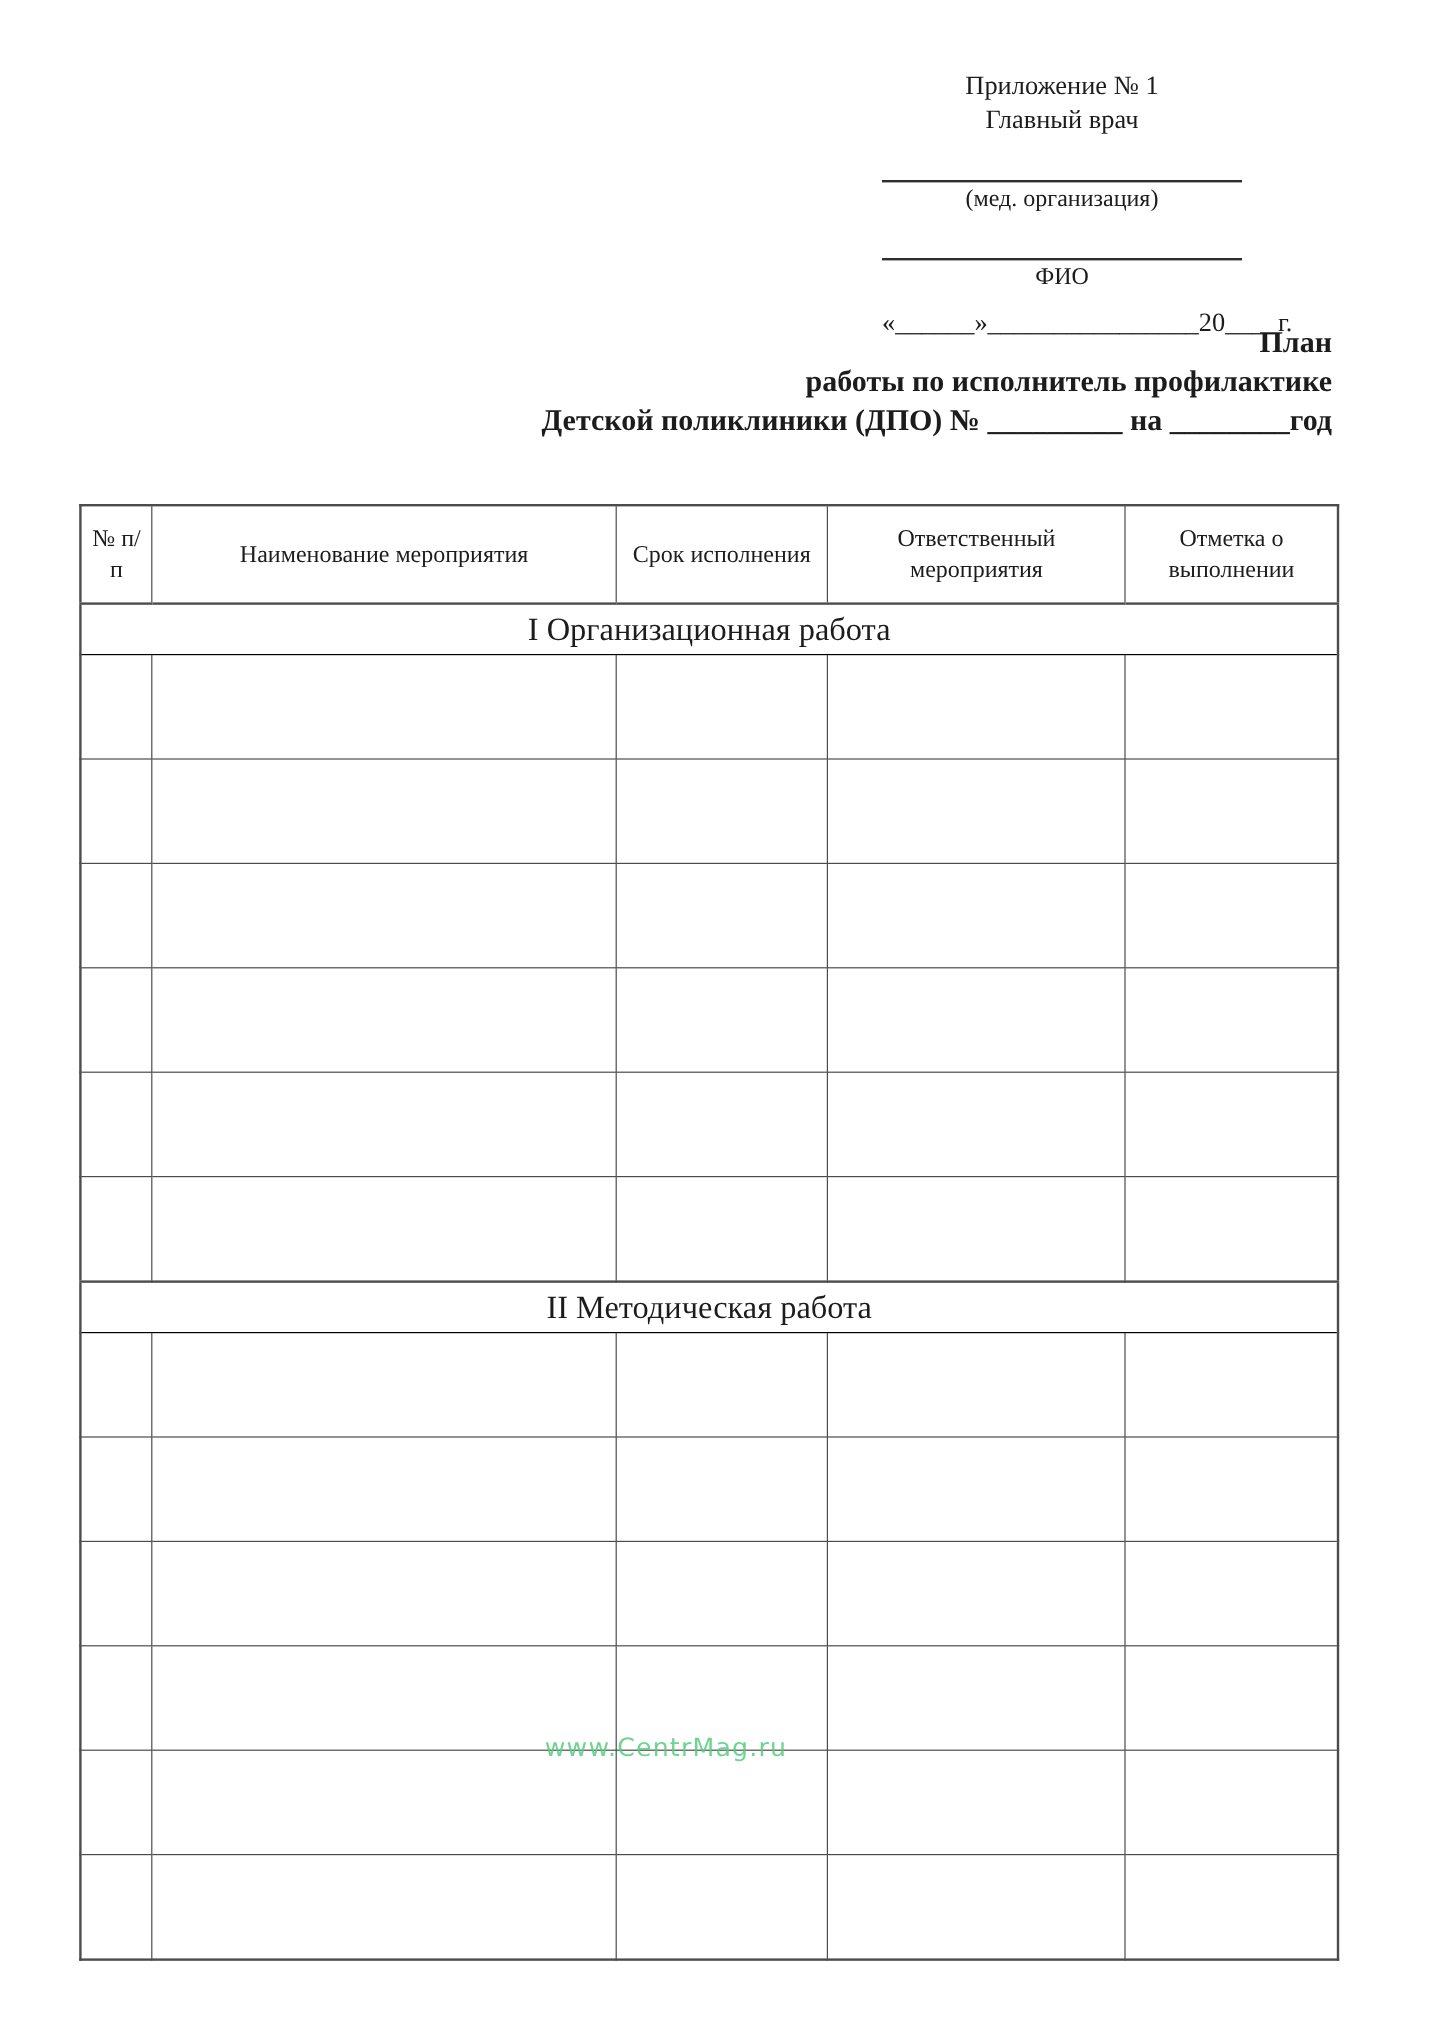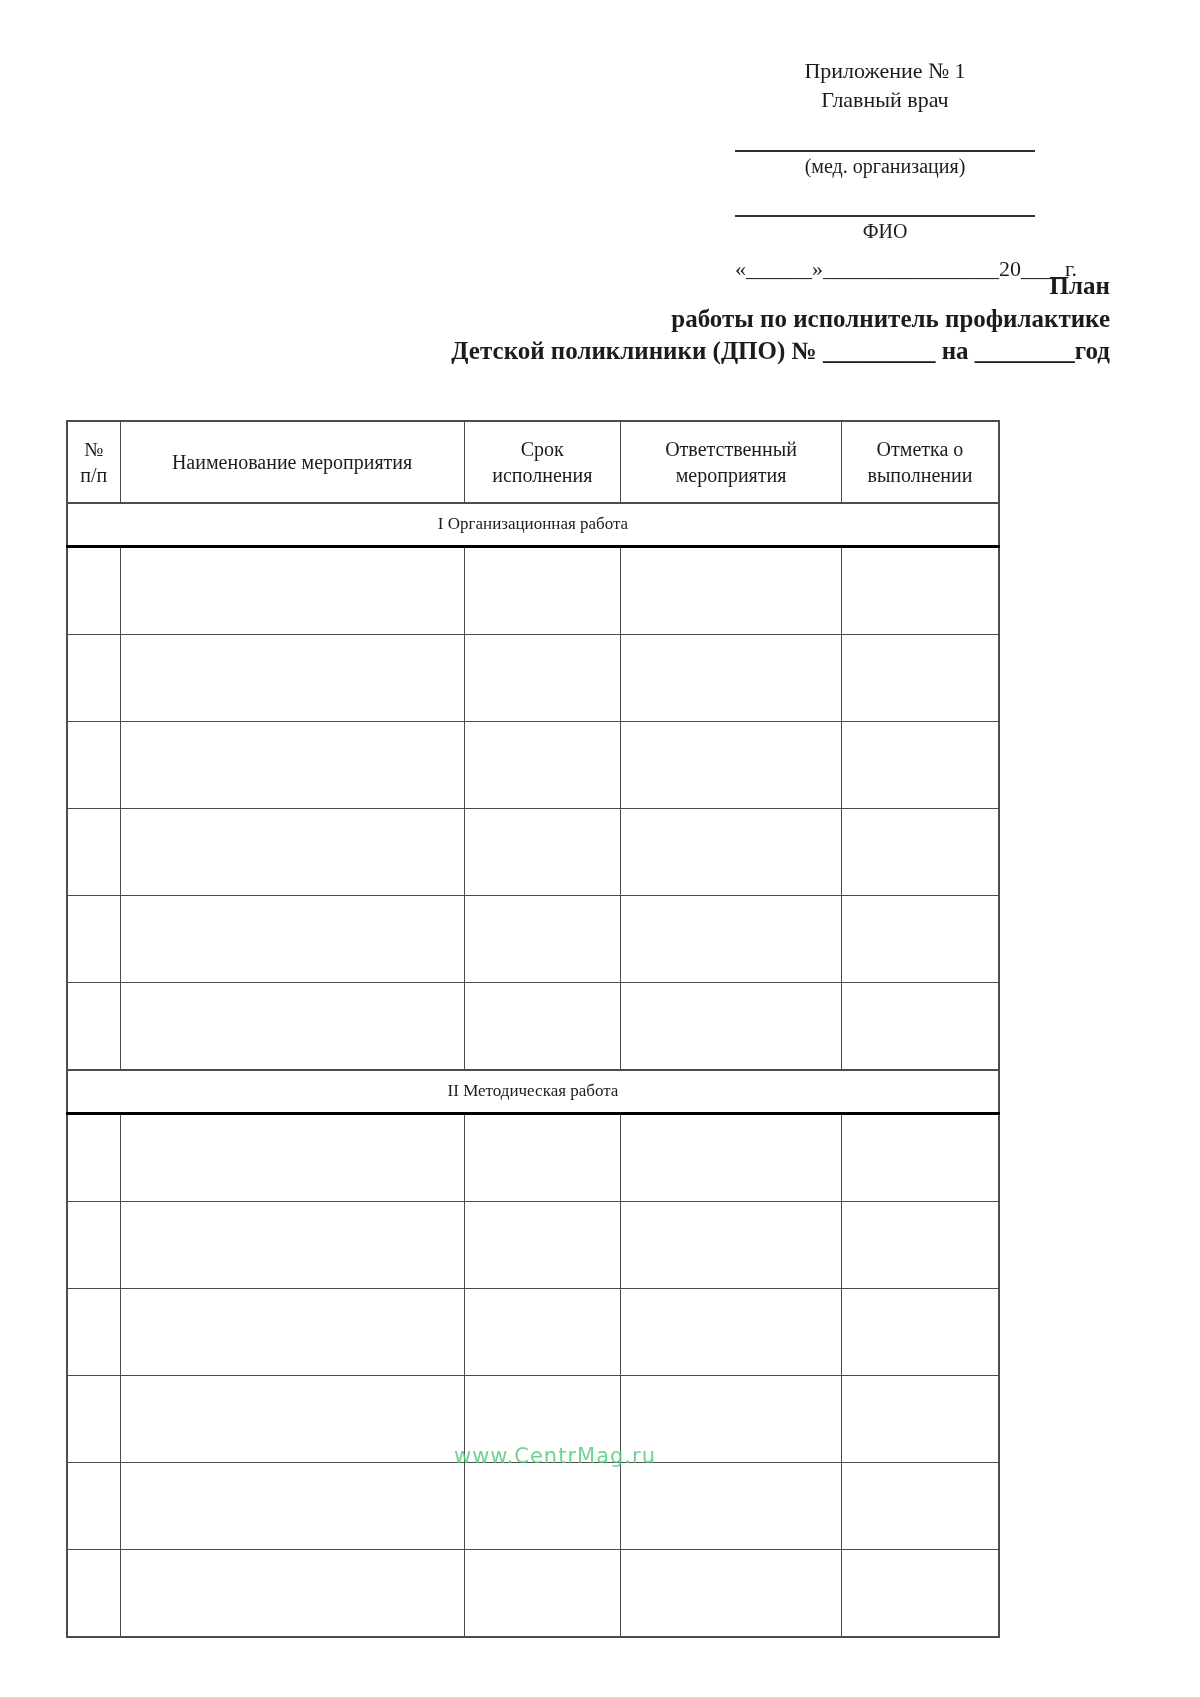--- a/index.html
+++ b/index.html
@@ -48,7 +48,7 @@
     position: absolute;
     top: 420px;
     left: 66px;
-    width: 934px;
+    width: 1050px;
     border-collapse: collapse;
     table-layout: fixed;
     border: 2px solid #4c4c4c;

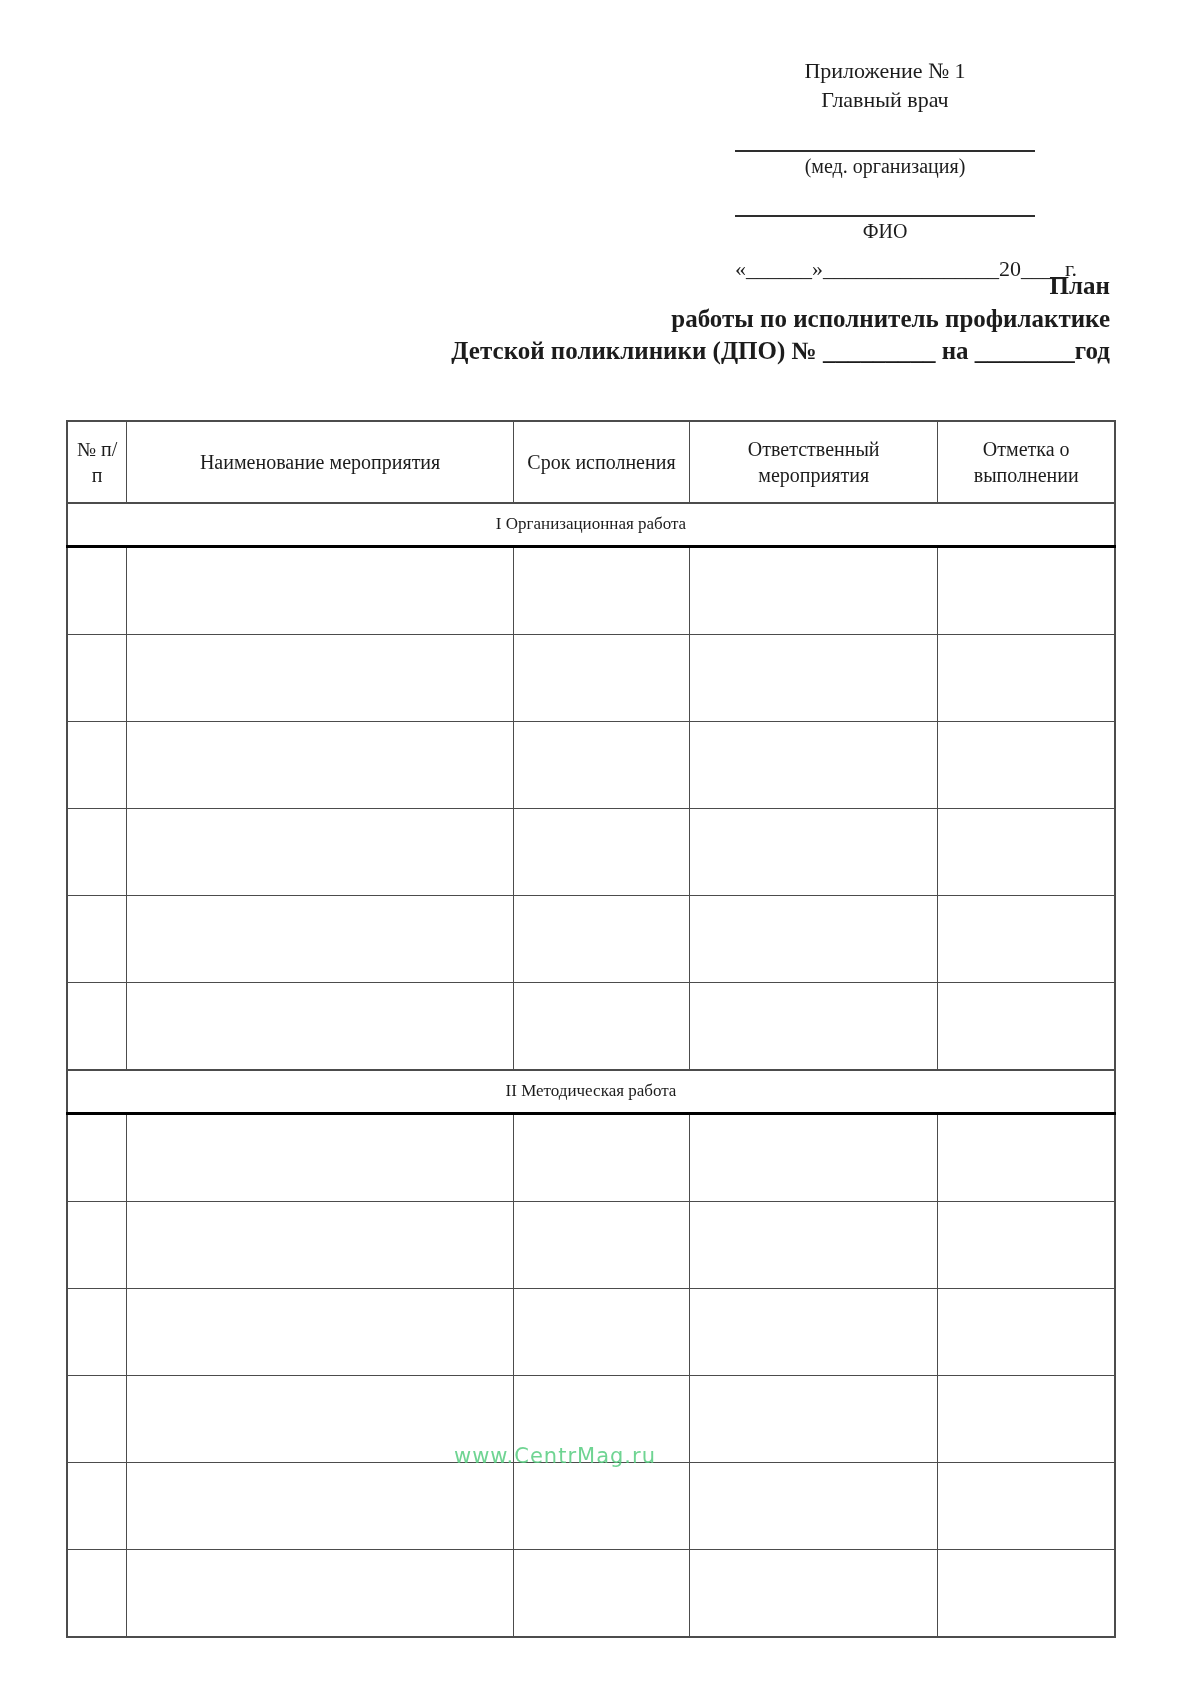--- a/index.html
+++ b/index.html
@@ -69,9 +69,9 @@
   }
   .doc-table td.section-cell {
     height: 37px;
-    font-size: 17px;
+    font-size: 27px;
     border-top: 2px solid #4c4c4c;
-    border-bottom: 3px solid #000000;
+    border-bottom: 1px solid #000000;
   }
   .doc-table td.empty-cell { height: 82px; }
 

